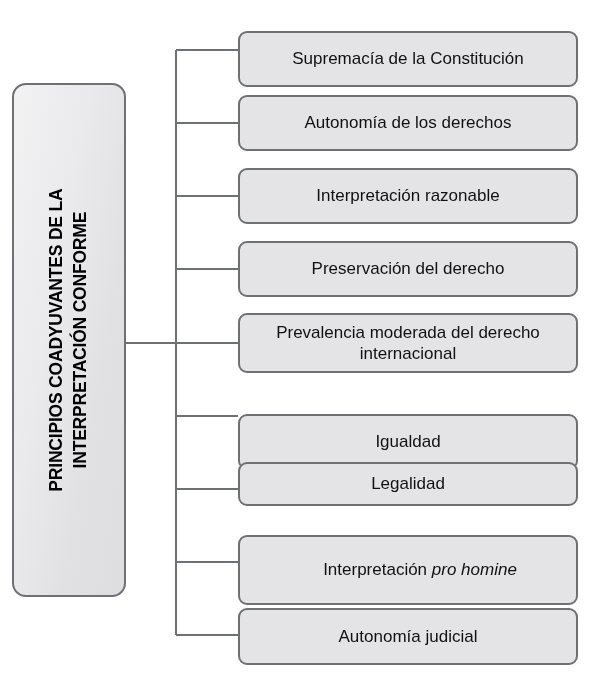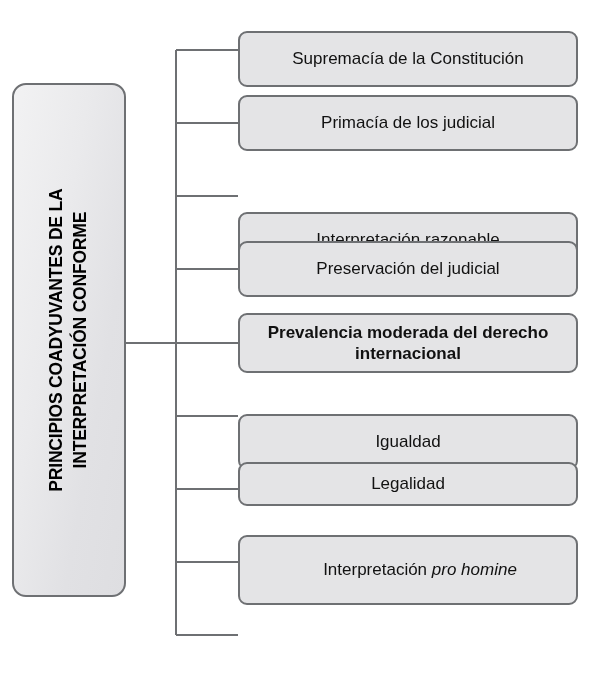--- a/index.html
+++ b/index.html
@@ -120,7 +120,7 @@
   </div>
 
   <div class="leaf-node" style="top:95px;height:56px;">
-    <span class="leaf-label"><span>Primacía de los judicial</span><i></i></span>
+    <span class="leaf-label"><span>Autonomía de los derechos</span><i></i></span>
   </div>
 
   <div class="leaf-node" style="top:168px;height:56px;margin-top:44px;">

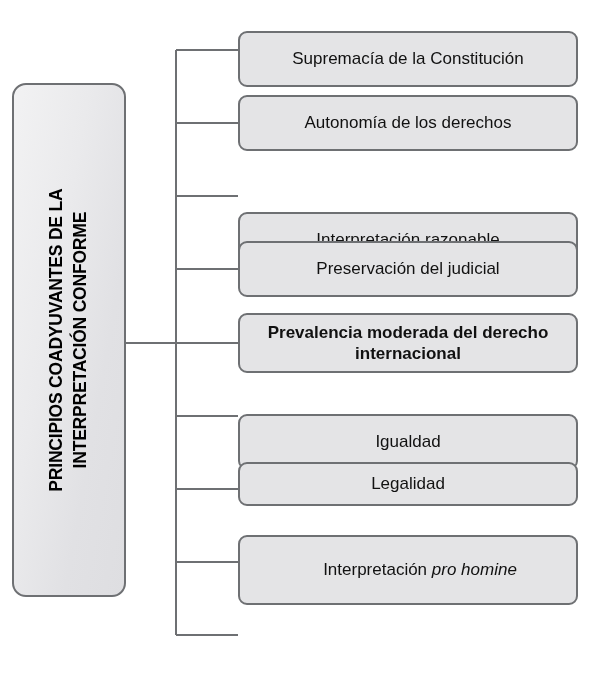--- a/index.html
+++ b/index.html
@@ -123,7 +123,7 @@
     <span class="leaf-label"><span>Autonomía de los derechos</span><i></i></span>
   </div>
 
-  <div class="leaf-node" style="top:168px;height:56px;margin-top:44px;">
+  <div class="leaf-node" style="top:168px;height:56px;">
     <span class="leaf-label"><span>Interpretación razonable</span><i></i></span>
   </div>
 

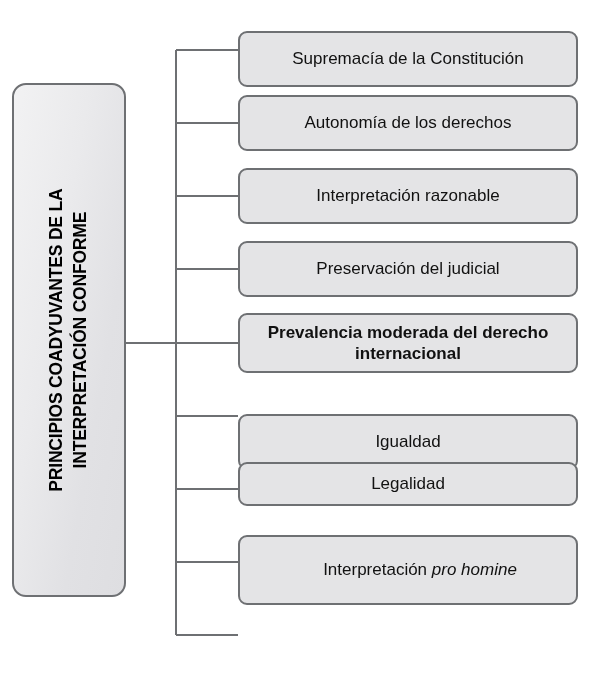--- a/index.html
+++ b/index.html
@@ -128,7 +128,7 @@
   </div>
 
   <div class="leaf-node" style="top:241px;height:56px;">
-    <span class="leaf-label"><span>Preservación del judicial</span><i></i></span>
+    <span class="leaf-label"><span>Preservación del derecho</span><i></i></span>
   </div>
 
   <div class="leaf-node" style="top:313px;height:60px;font-weight:bold;">

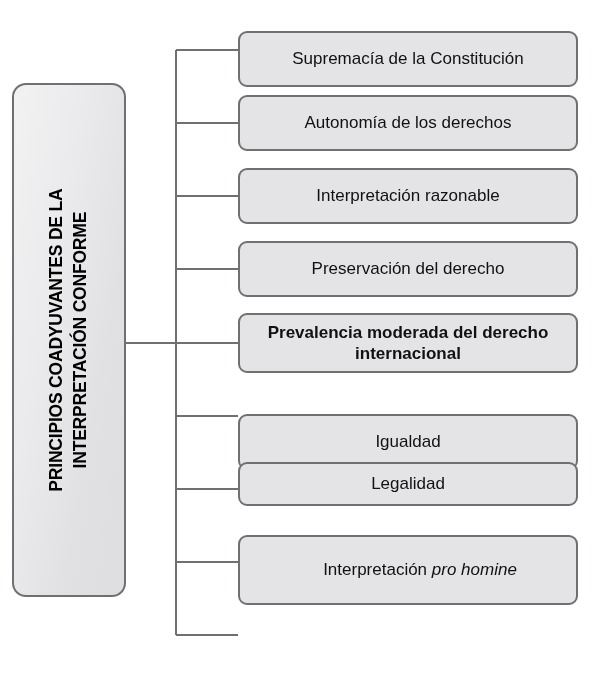--- a/index.html
+++ b/index.html
@@ -131,7 +131,7 @@
     <span class="leaf-label"><span>Preservación del derecho</span><i></i></span>
   </div>
 
-  <div class="leaf-node" style="top:313px;height:60px;font-weight:bold;">
+  <div class="leaf-node" style="top:313px;height:60px;">
     <span class="leaf-label"><span>Prevalencia moderada del derecho internacional</span><i></i></span>
   </div>
 

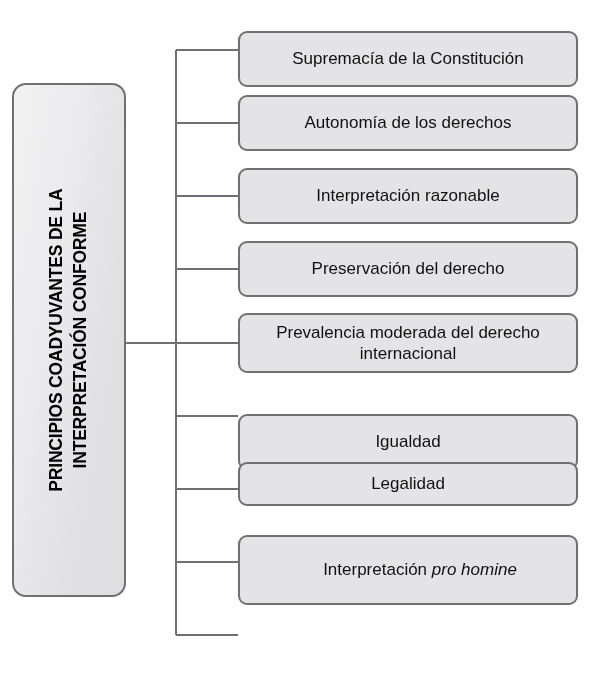--- a/index.html
+++ b/index.html
@@ -147,6 +147,9 @@
     <span class="leaf-label"><span>Interpretación </span><i>pro homine</i></span>
   </div>
 
+  <div class="leaf-node" style="top:608px;height:57px;">
+    <span class="leaf-label"><span>Autonomía judicial</span><i></i></span>
+  </div>
 
 </div>
 

